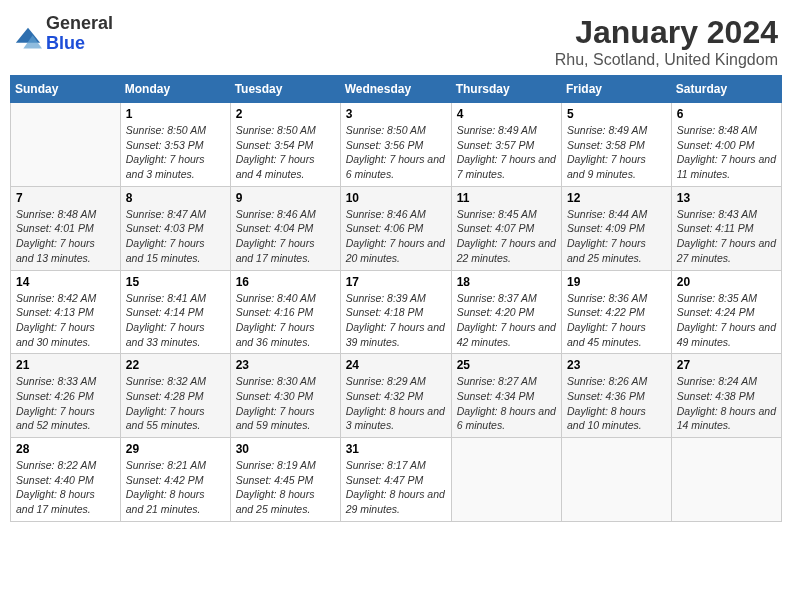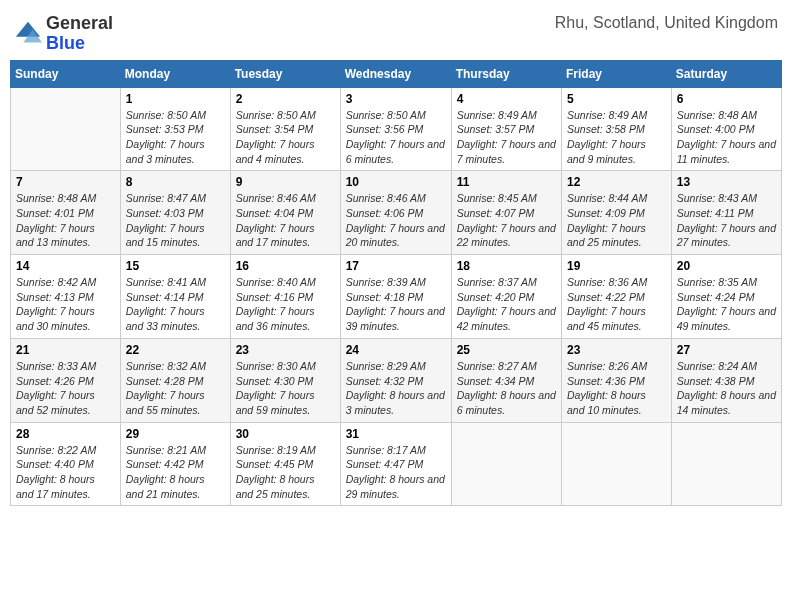--- a/index.html
+++ b/index.html
@@ -19,7 +19,7 @@
     }
     .logo {
       display: flex;
-      align-items: center;
+      align-items: flex-end;
       gap: 4px;
     }
     .logo-text {

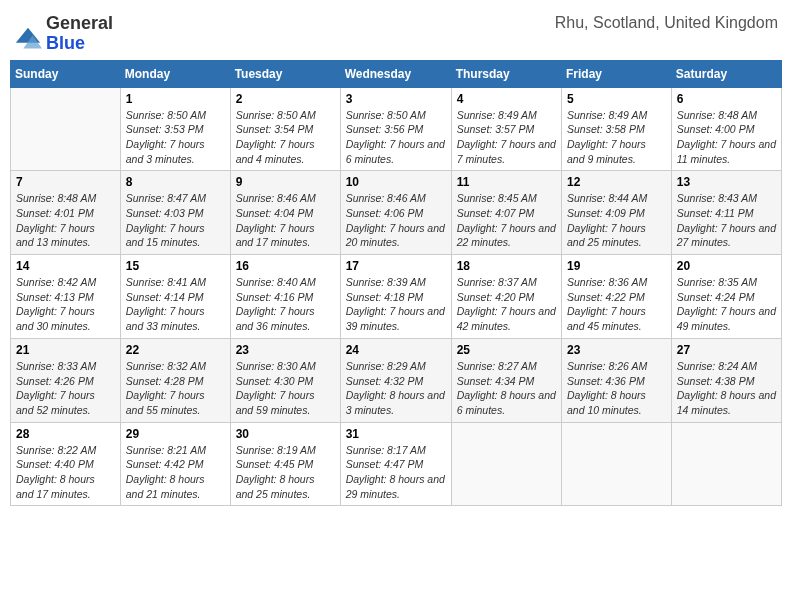--- a/index.html
+++ b/index.html
@@ -111,6 +111,7 @@
     </div>
   </div>
   <div class="title-area">
+    <div class="main-title">January 2024</div>
     <div class="subtitle">Rhu, Scotland, United Kingdom</div>
   </div>
 </div>

